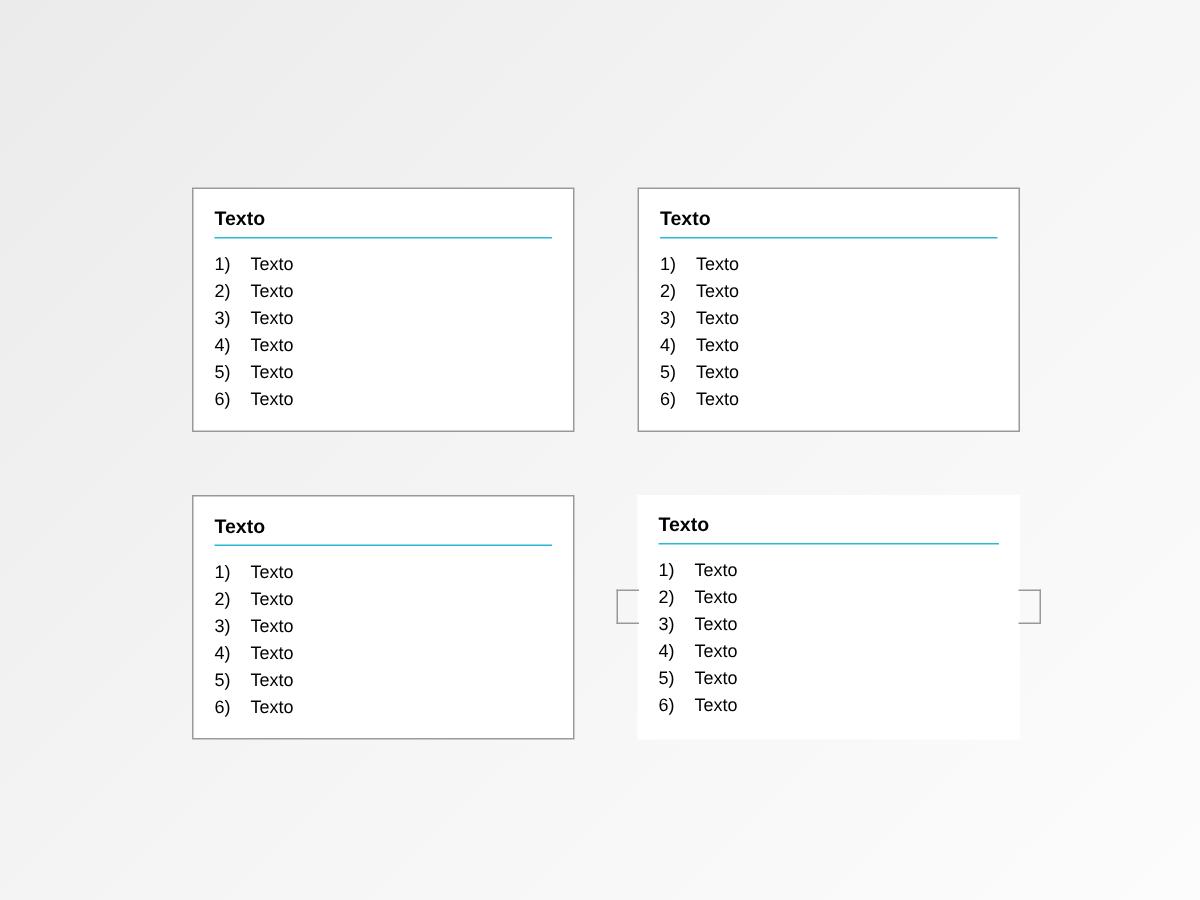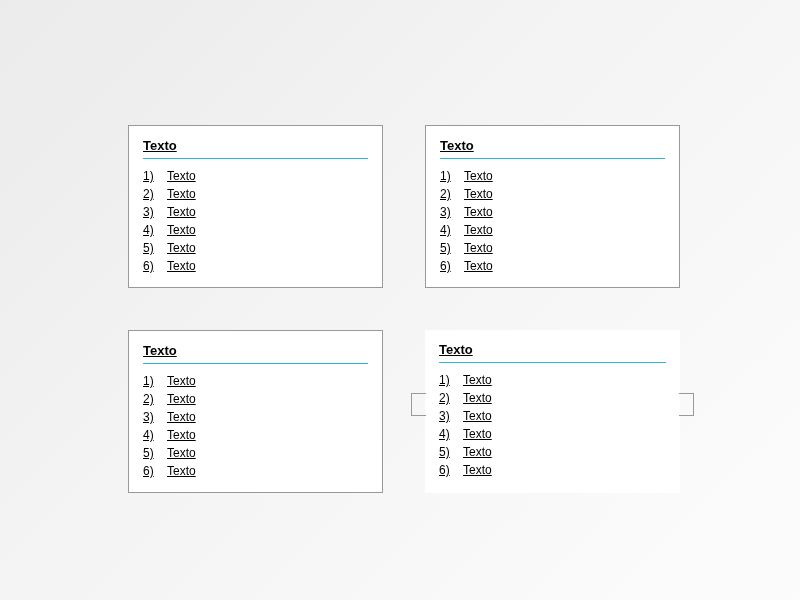--- a/index.html
+++ b/index.html
@@ -22,7 +22,6 @@
       grid-template-columns: repeat(2, 255px);
       column-gap: 42px;
       row-gap: 42px;
-      text-decoration: underline;
     }
     .card {
       background: #ffffff;

